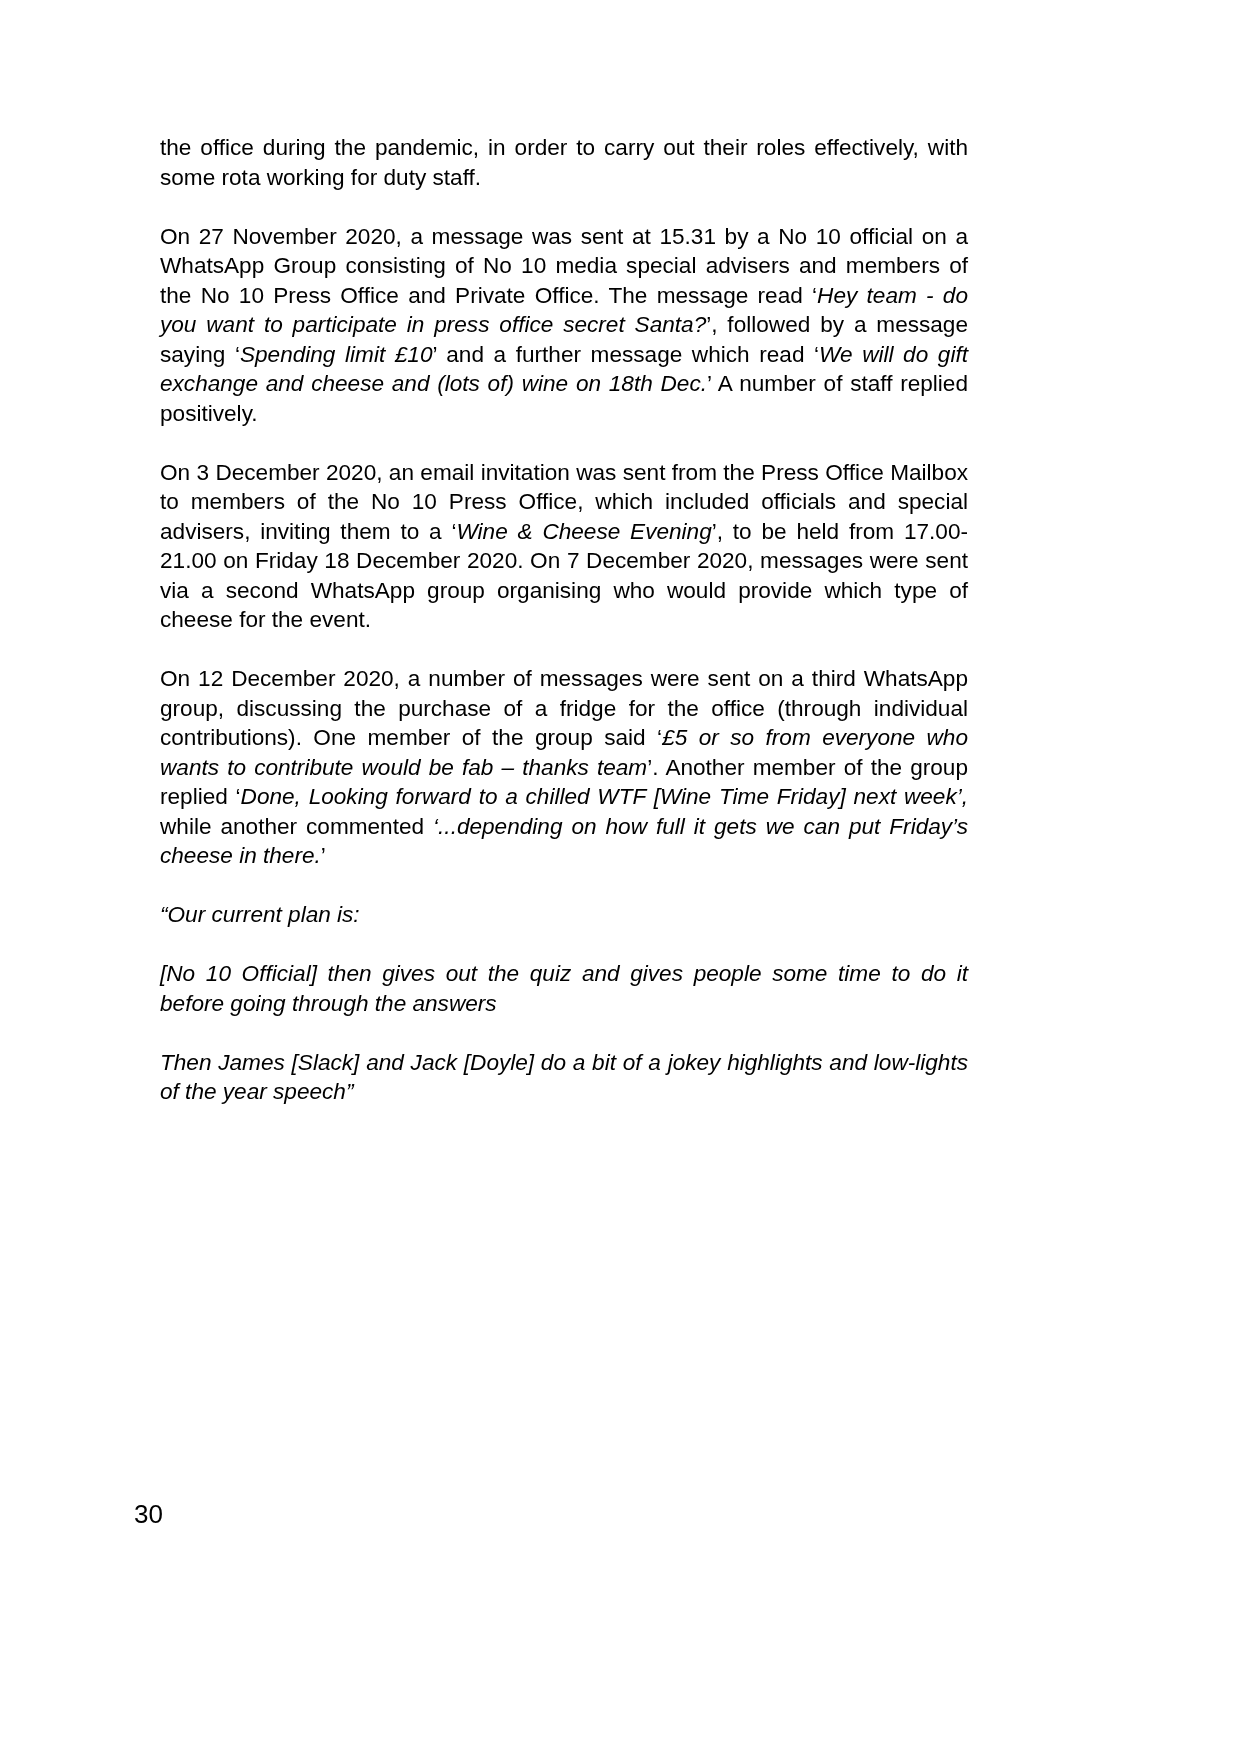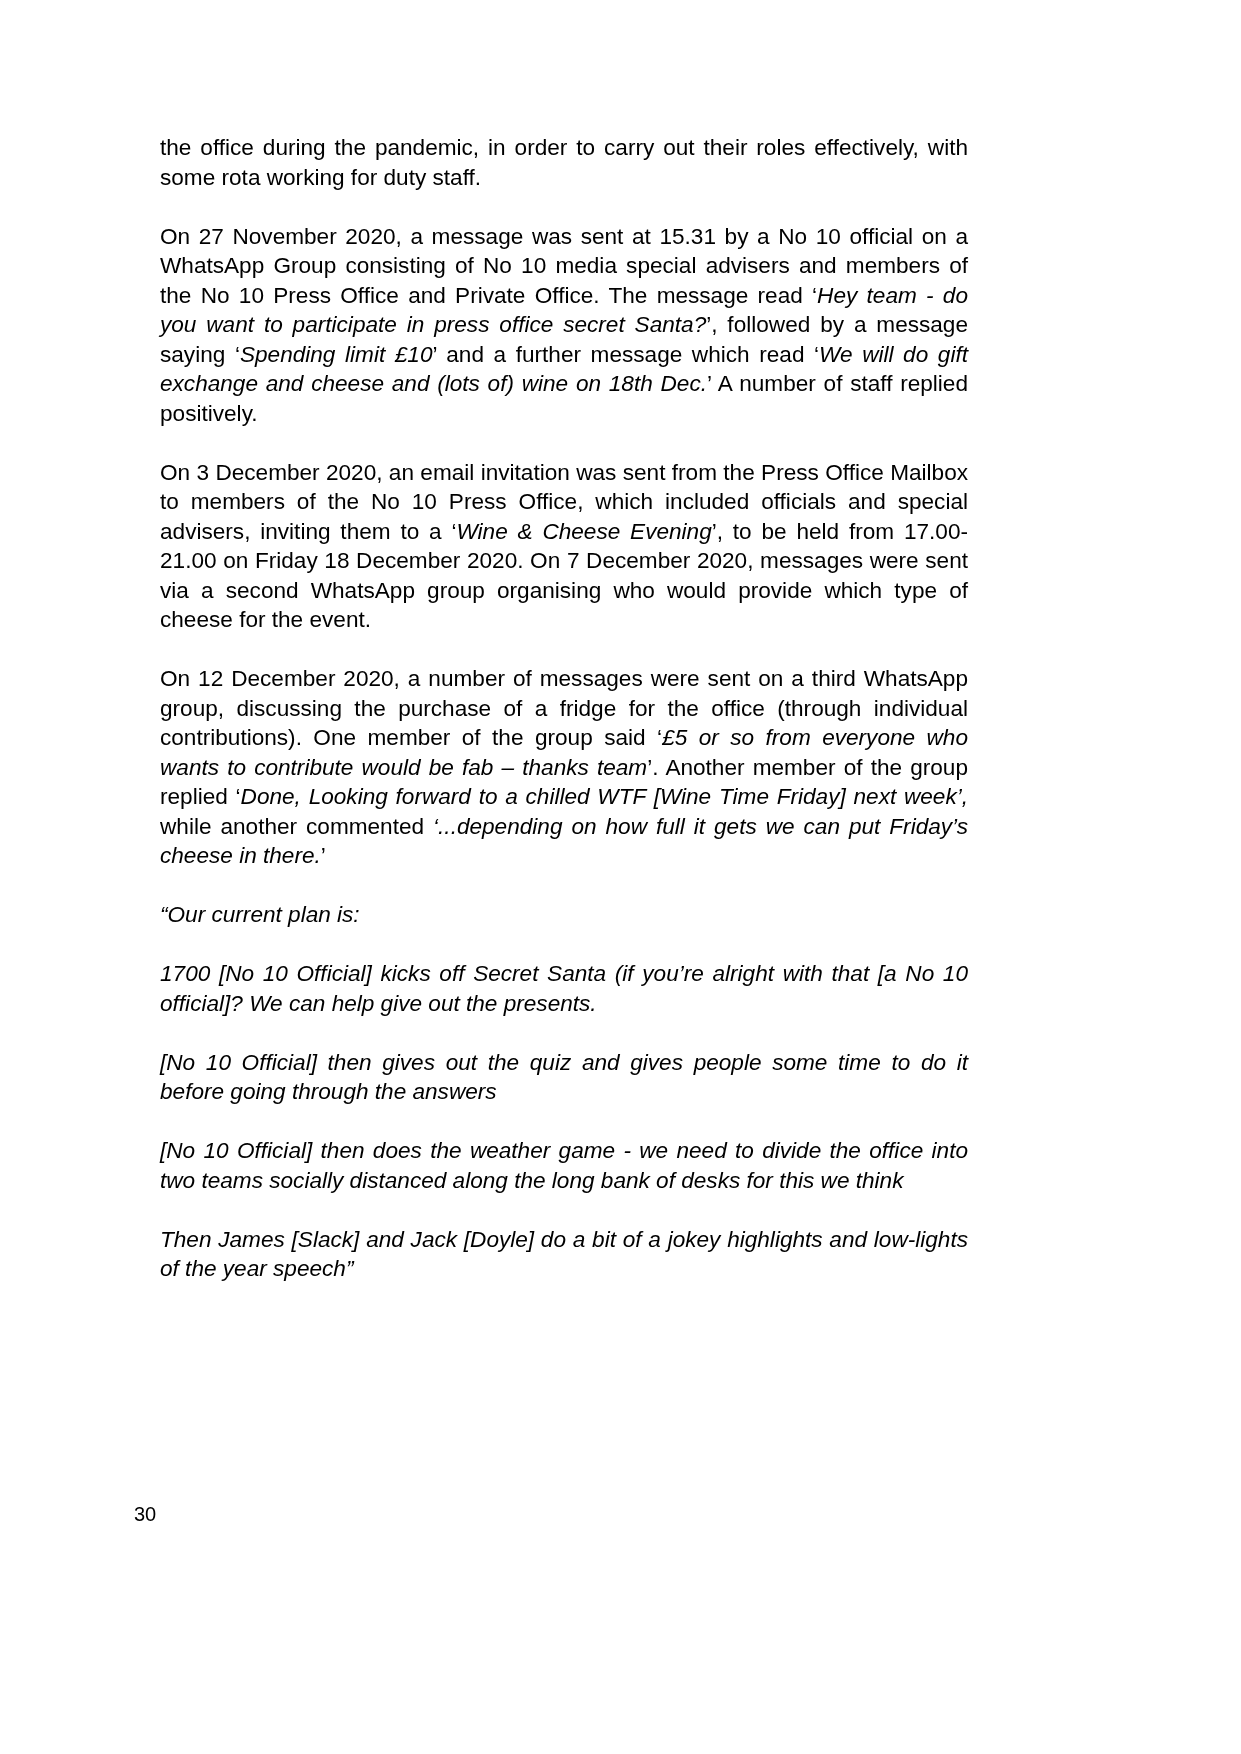--- a/index.html
+++ b/index.html
@@ -68,9 +68,6 @@
   </p>
 
 
-  <p class="para">
-    <em>1700 [No 10 Official] kicks off Secret Santa (if you’re alright with that [a No 10 official]? We can help give out the presents.</em>
-  </p>
 
   <p class="para">
     <em>[No 10 Official] then gives out the quiz and gives people some time to do it before going through the answers</em>

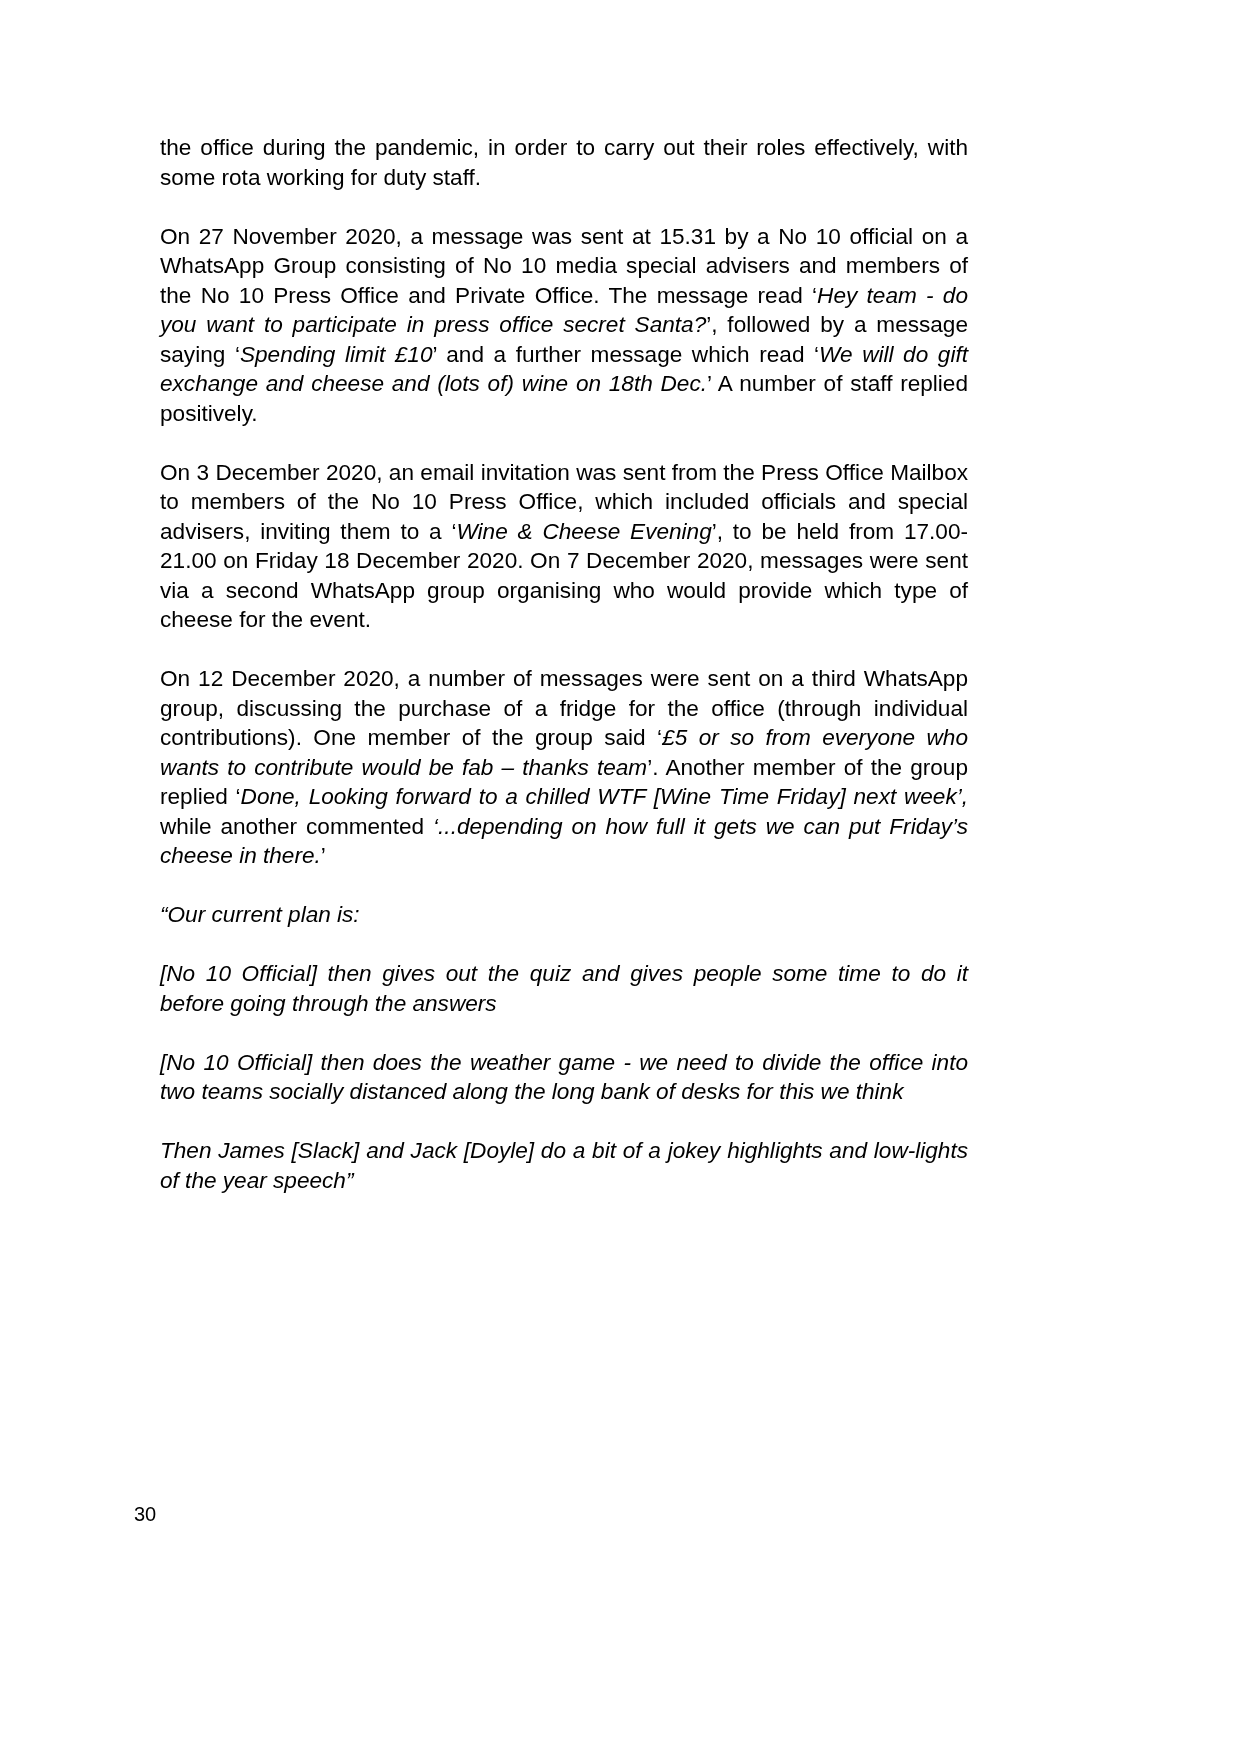--- a/index.html
+++ b/index.html
@@ -73,9 +73,6 @@
     <em>[No 10 Official] then gives out the quiz and gives people some time to do it before going through the answers</em>
   </p>
 
-  <p class="para">
-    <em>[No 10 Official] then does the weather game - we need to divide the office into two teams socially distanced along the long bank of desks for this we think</em>
-  </p>
 
   <p class="para">
     <em>Then James [Slack] and Jack [Doyle] do a bit of a jokey highlights and low-lights of the year speech”</em>

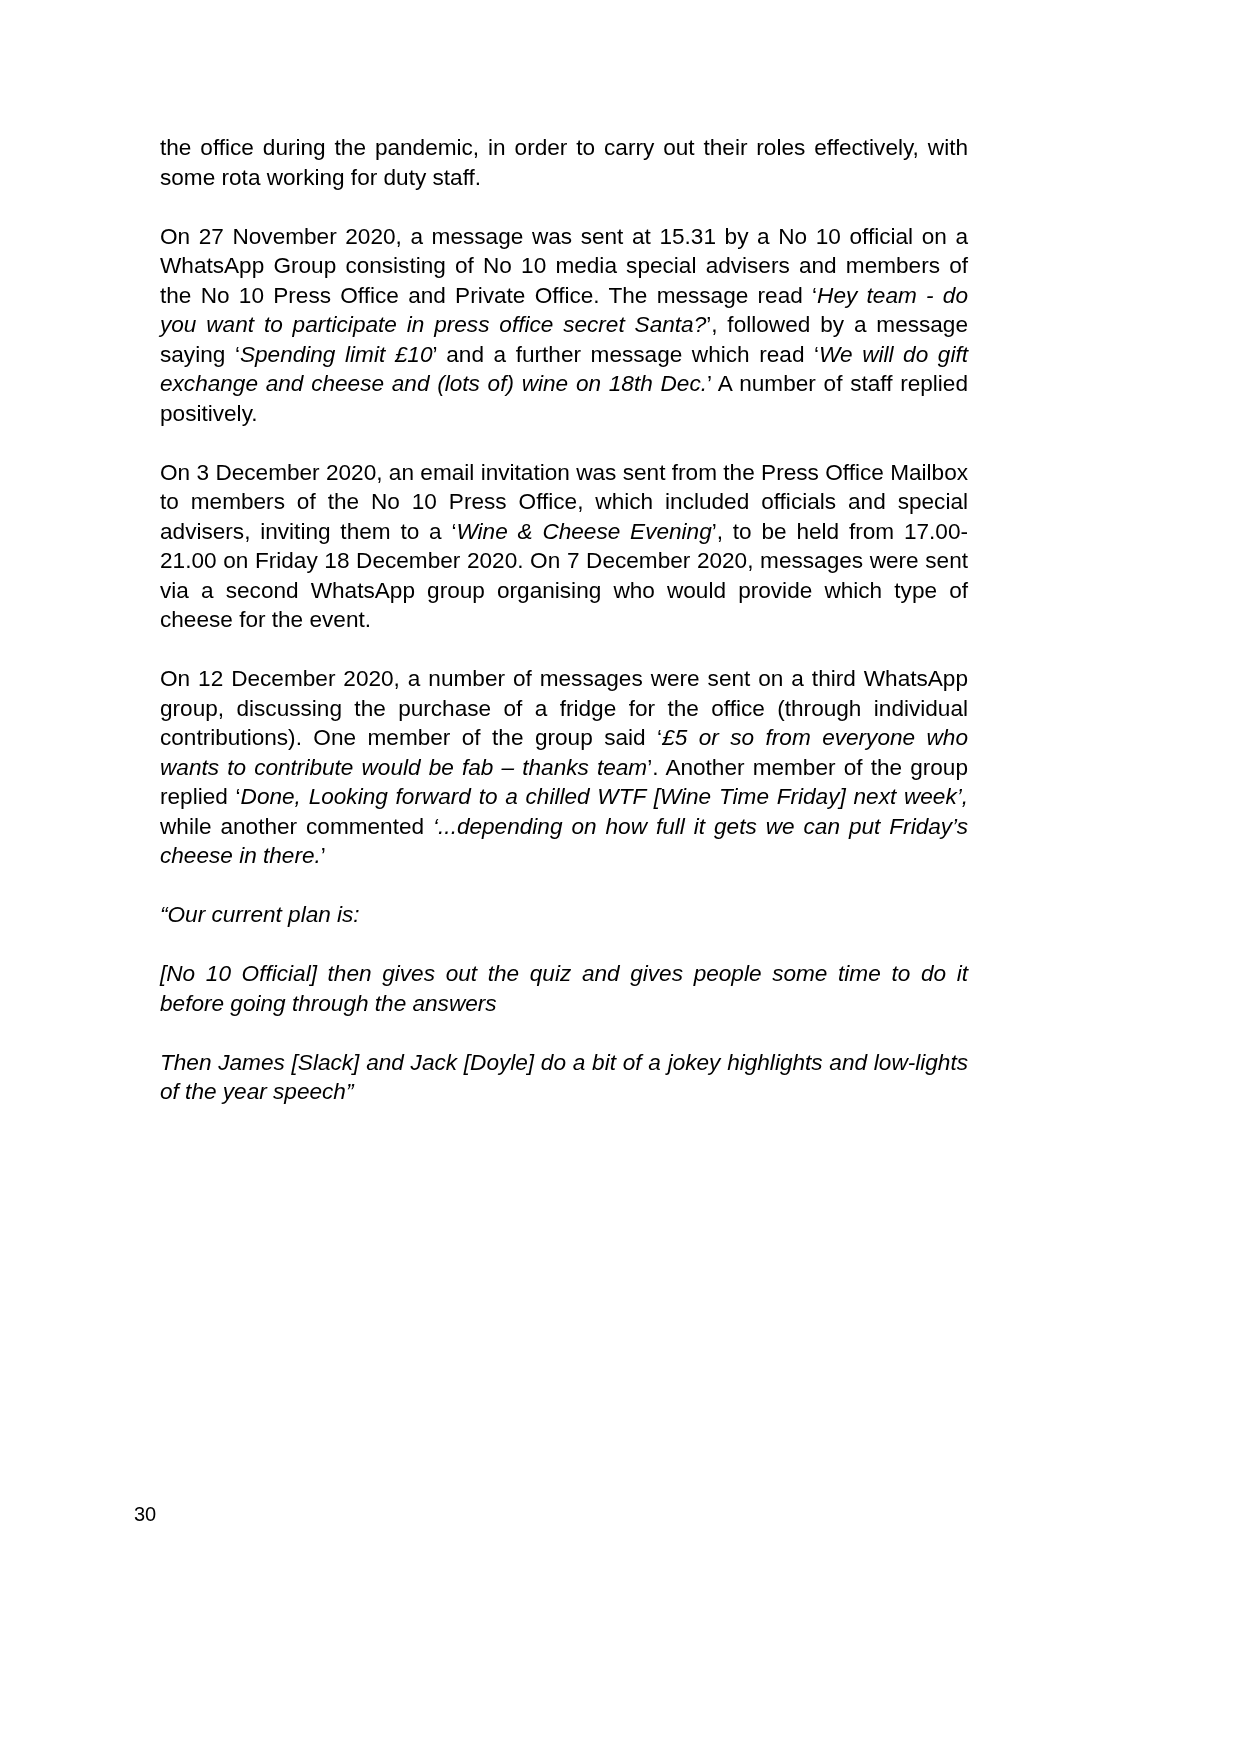--- a/index.html
+++ b/index.html
@@ -37,7 +37,7 @@
       position: absolute;
       left: 134px;
       top: 1502px;
-      font-size: 20px;
+      font-size: 26px;
       line-height: 24px;
     }
   </style>

